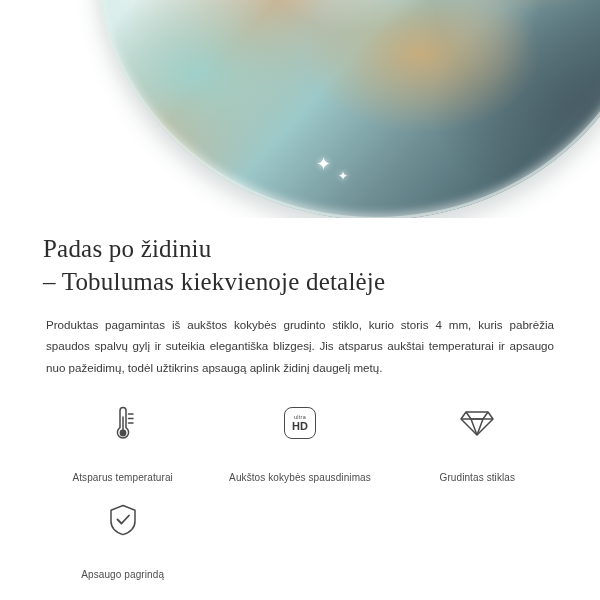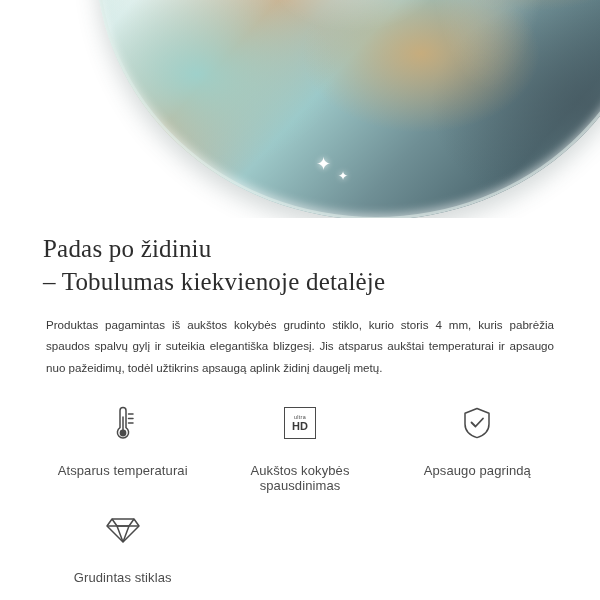--- a/index.html
+++ b/index.html
@@ -124,7 +124,7 @@
     width: 30px;
     height: 30px;
     border: 1.6px solid #4a4a4a;
-    border-radius: 0;
+    border-radius: 8px;
     display: flex;
     flex-direction: column;
     align-items: center;

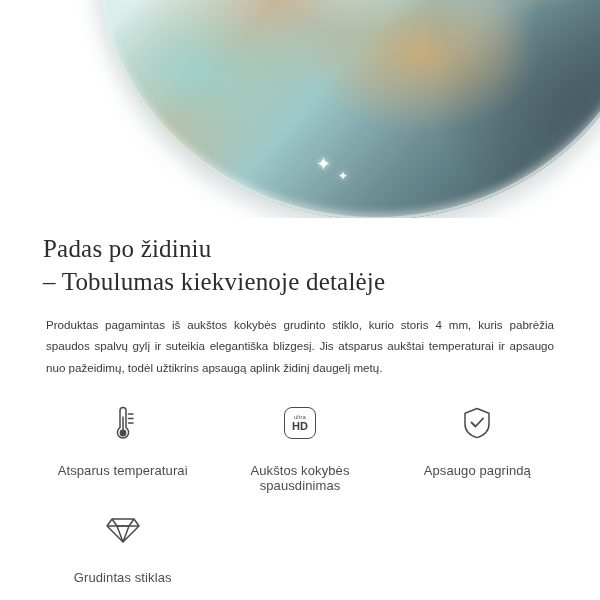--- a/index.html
+++ b/index.html
@@ -113,8 +113,8 @@
     justify-content: center;
   }
   .feature-label {
-    margin-top: 17px;
-    font-size: 13px;
+    margin-top: 26px;
+    font-size: 10px;
     color: #4c4c4c;
     text-align: center;
     letter-spacing: 0.1px;

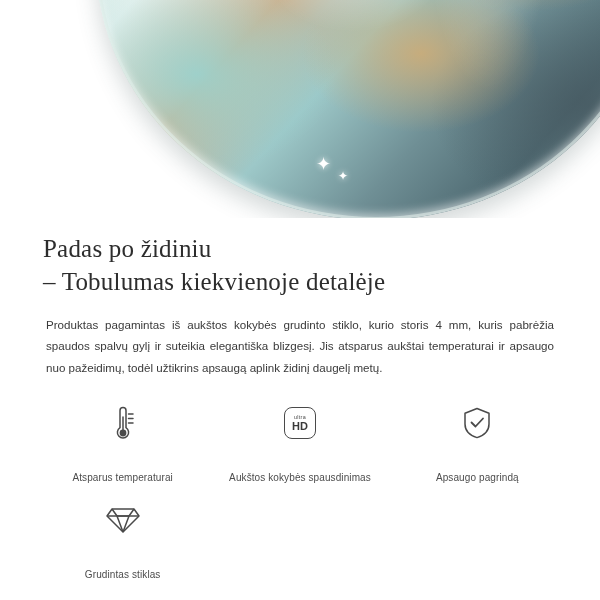--- a/index.html
+++ b/index.html
@@ -192,16 +192,6 @@
 
     <div class="feature">
       <div class="feature-icon">
-        <svg width="34" height="38" viewBox="0 0 34 38">
-          <path d="M17 4.5 L29 9.2 V20 c0 7.2-5.4 11.6-12 13.6C10.4 31.6 5 27.2 5 20 V9.2 Z" fill="none" stroke="#4a4a4a" stroke-width="1.5" stroke-linejoin="round"></path>
-          <path d="M11.5 18.5 l4 4 7.5-8" fill="none" stroke="#4a4a4a" stroke-width="1.8" stroke-linecap="round" stroke-linejoin="round"></path>
-        </svg>
-      </div>
-      <div class="feature-label">Apsaugo pagrindą</div>
-    </div>
-
-    <div class="feature">
-      <div class="feature-icon">
         <svg width="38" height="34" viewBox="0 0 38 34">
           <g fill="none" stroke="#4a4a4a" stroke-width="1.5" stroke-linejoin="round">
             <path d="M8 6 h22 l5 7 -16 16 -16 -16 Z"></path>
@@ -215,6 +205,16 @@
       <div class="feature-label">Grudintas stiklas</div>
     </div>
 
+    <div class="feature">
+      <div class="feature-icon">
+        <svg width="34" height="38" viewBox="0 0 34 38">
+          <path d="M17 4.5 L29 9.2 V20 c0 7.2-5.4 11.6-12 13.6C10.4 31.6 5 27.2 5 20 V9.2 Z" fill="none" stroke="#4a4a4a" stroke-width="1.5" stroke-linejoin="round"></path>
+          <path d="M11.5 18.5 l4 4 7.5-8" fill="none" stroke="#4a4a4a" stroke-width="1.8" stroke-linecap="round" stroke-linejoin="round"></path>
+        </svg>
+      </div>
+      <div class="feature-label">Apsaugo pagrindą</div>
+    </div>
+
 
 
   </div>

